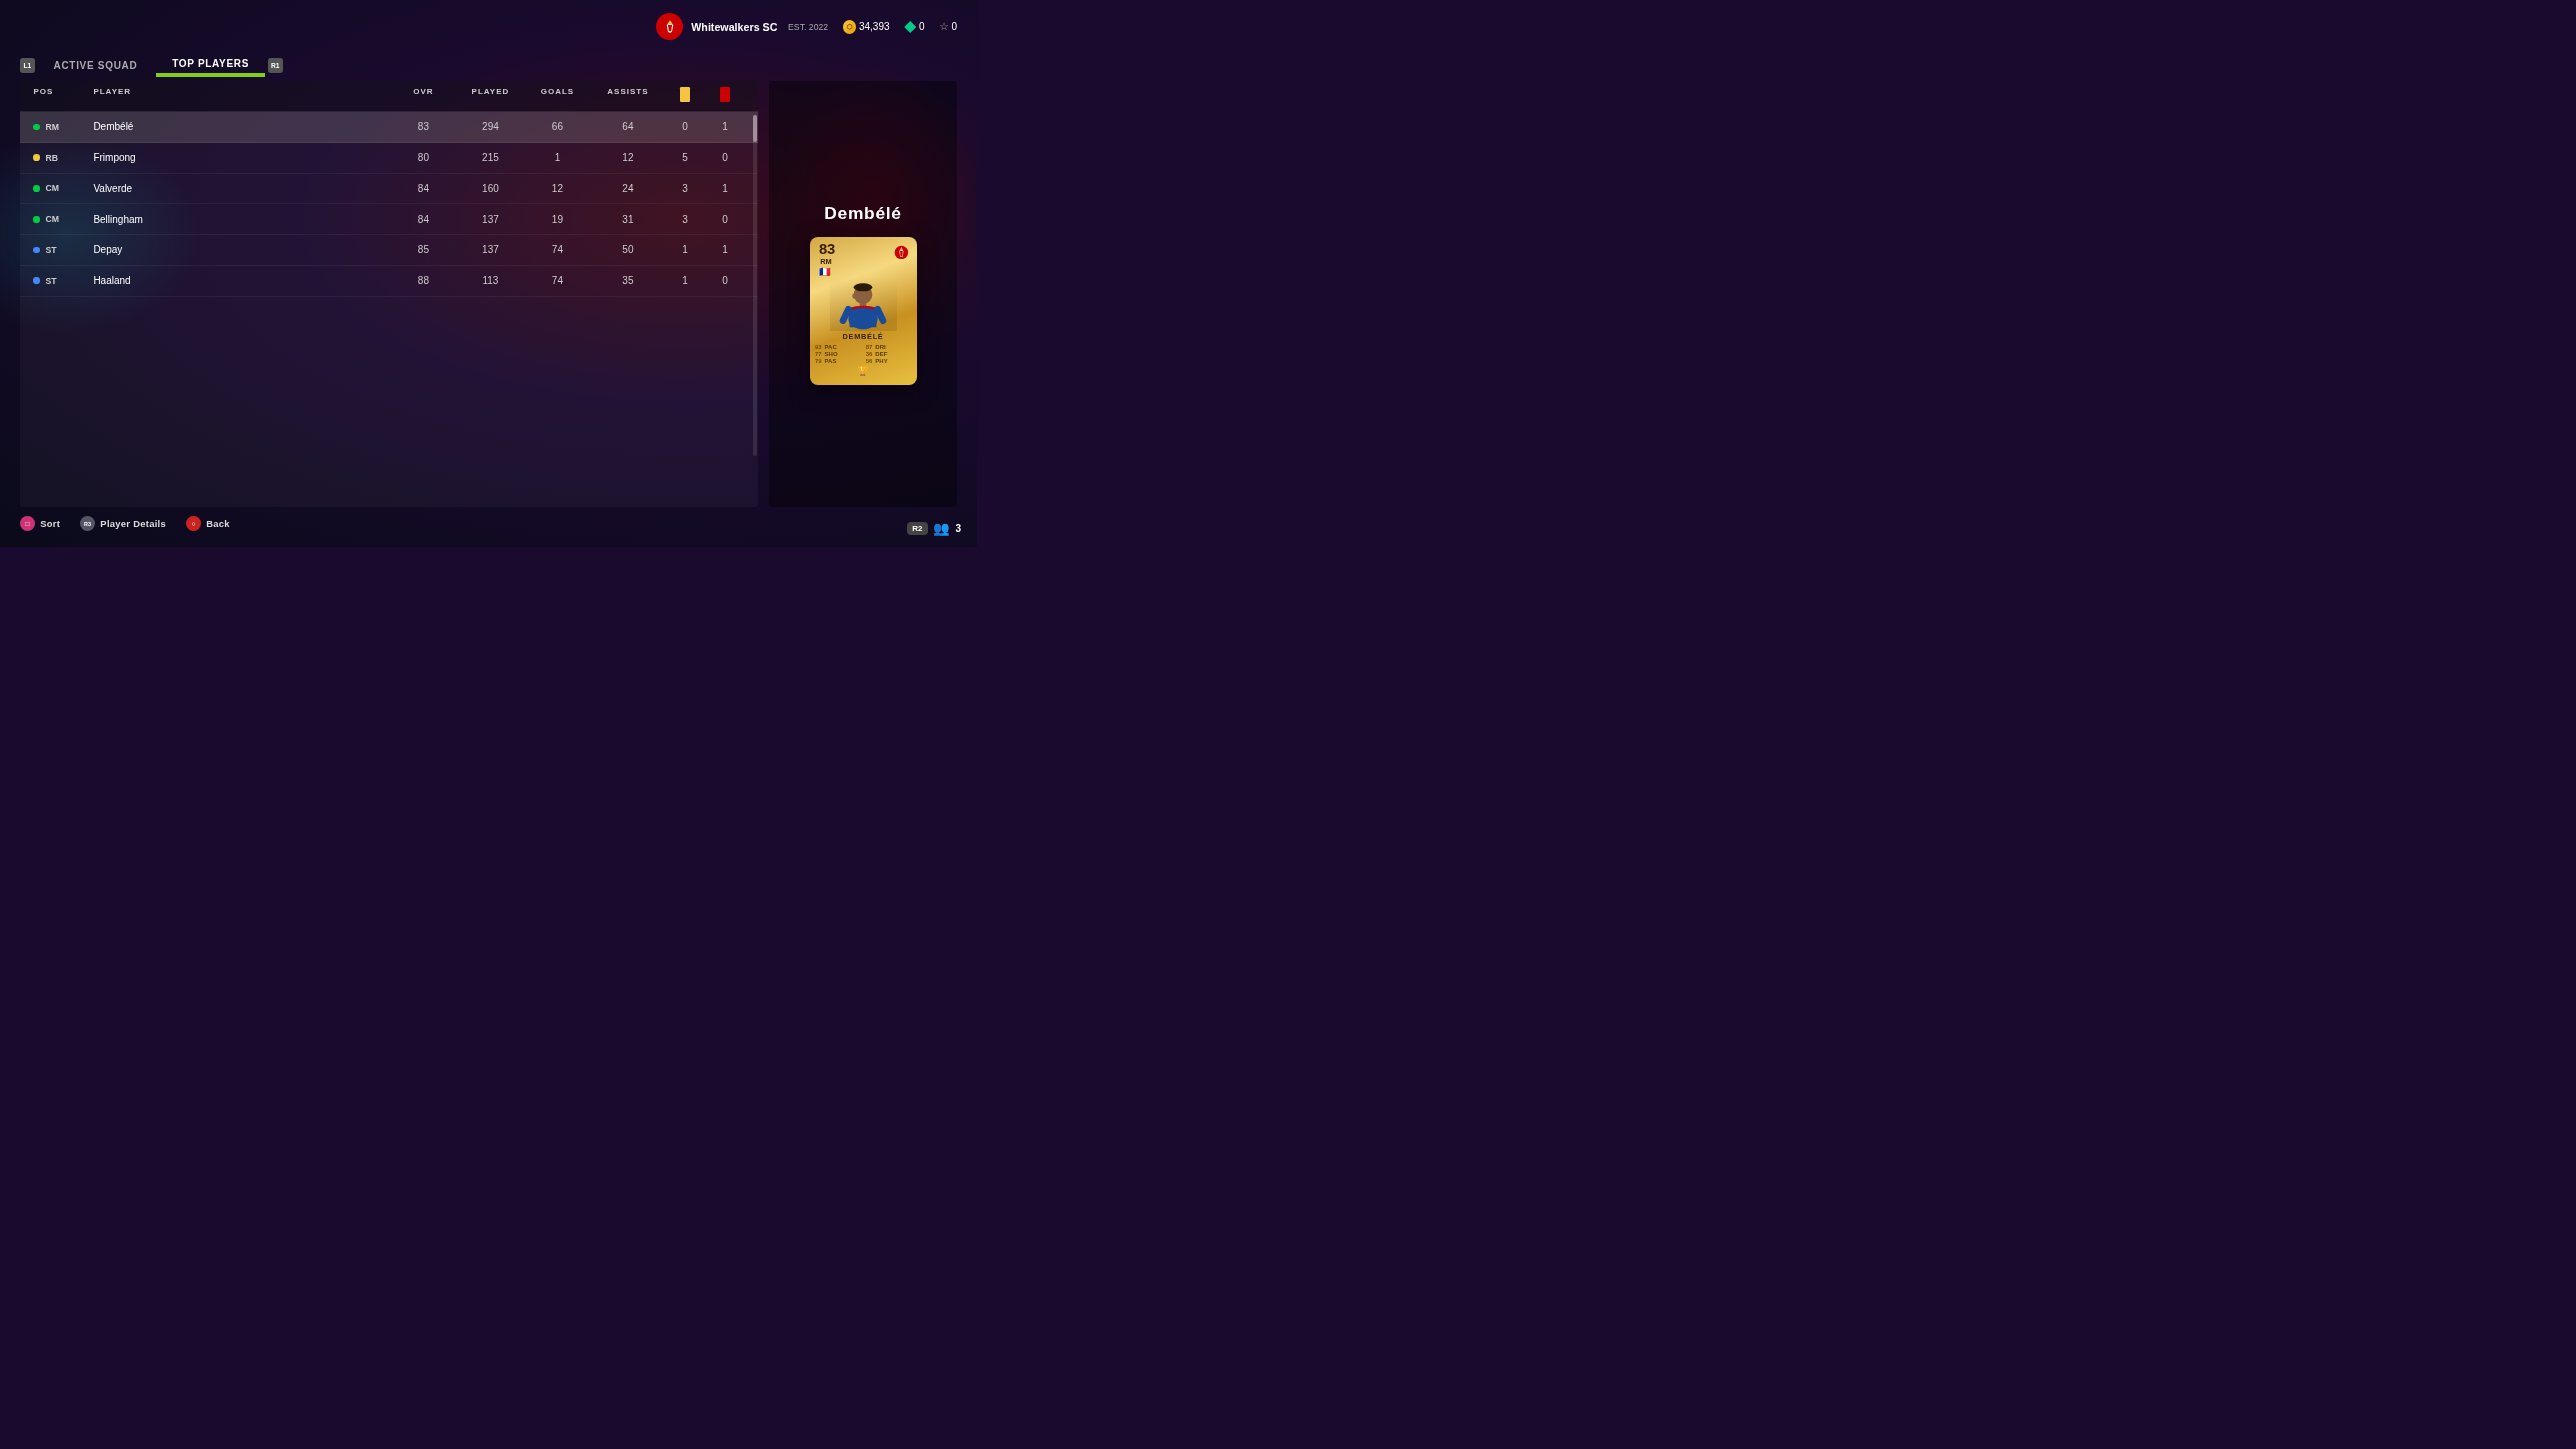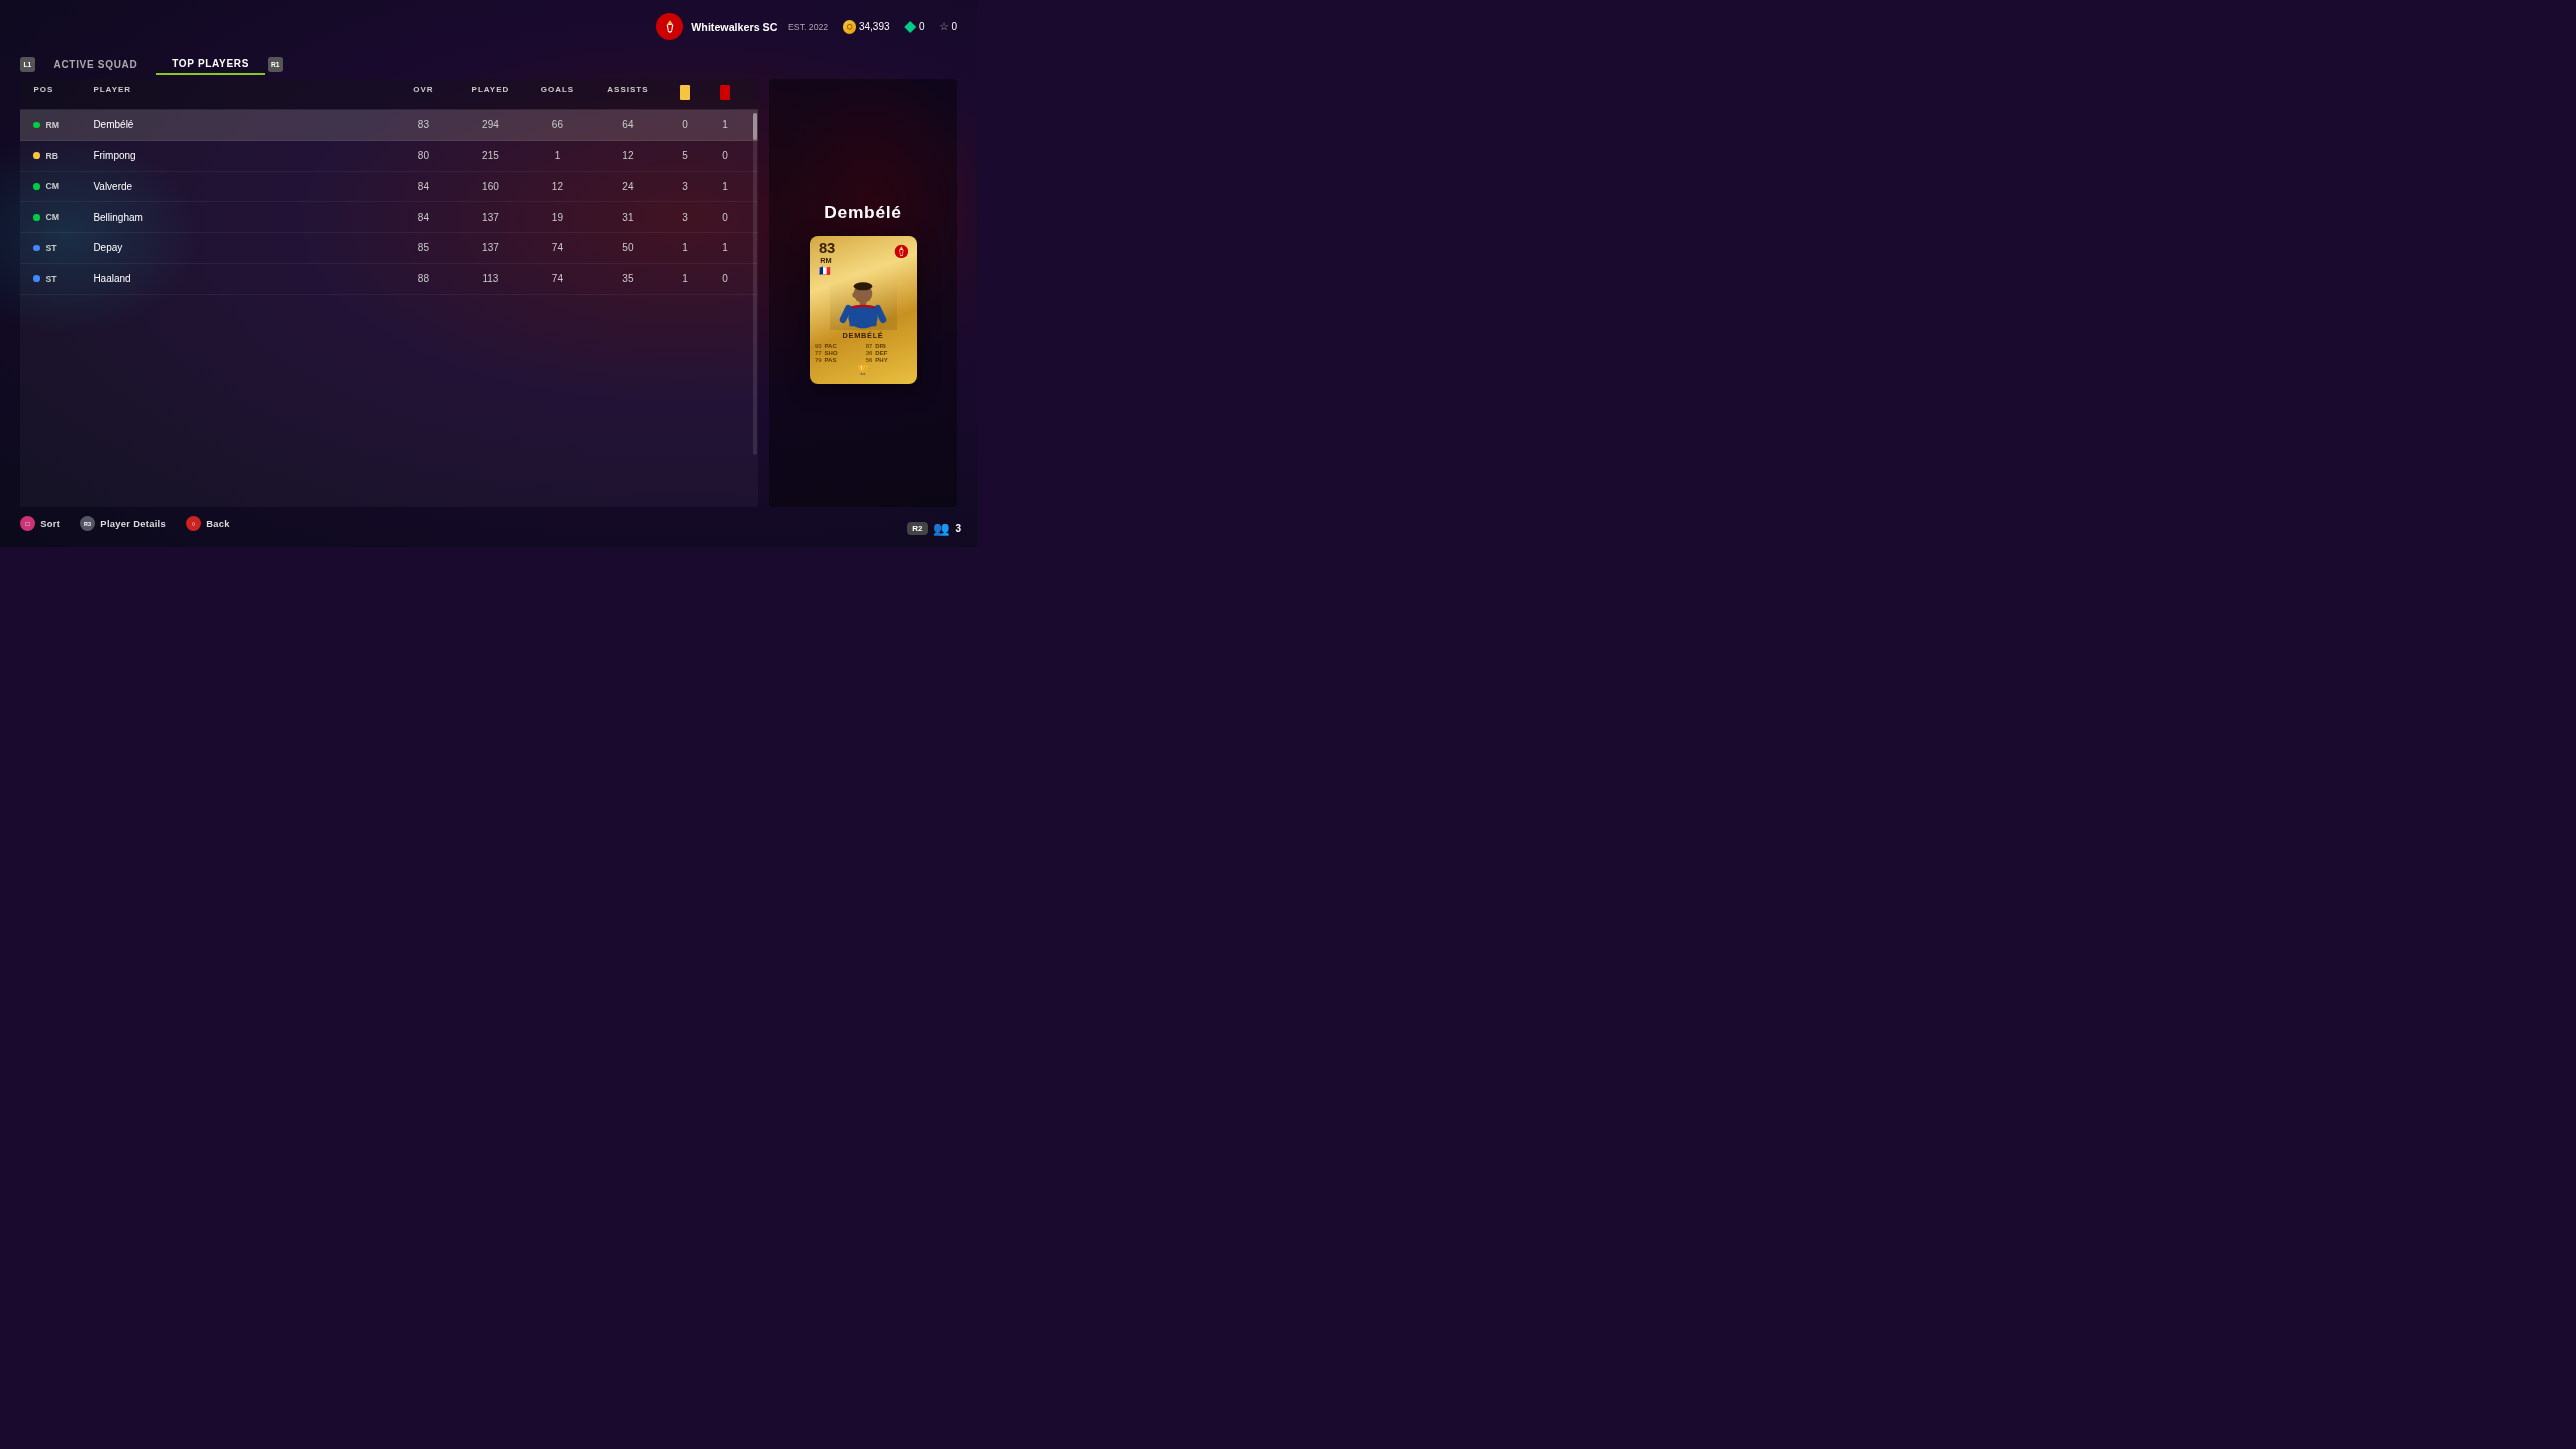--- a/index.html
+++ b/index.html
@@ -145,7 +145,7 @@
 
     .tab-btn.active {
       color: #fff;
-      border-bottom: 2px solid #84cc16;
+      border-bottom: 4px solid #84cc16;
     }
 
     .controller-badge {

